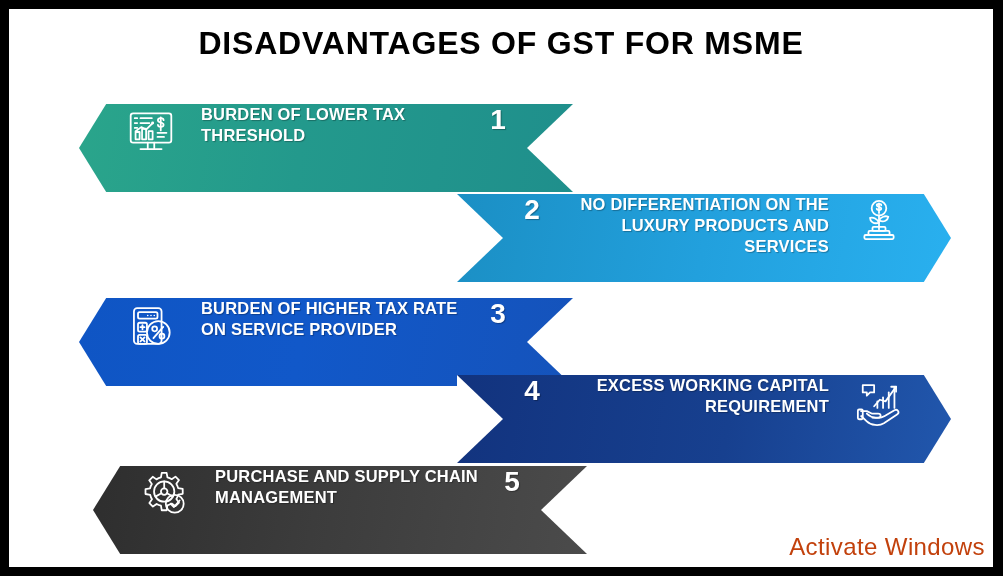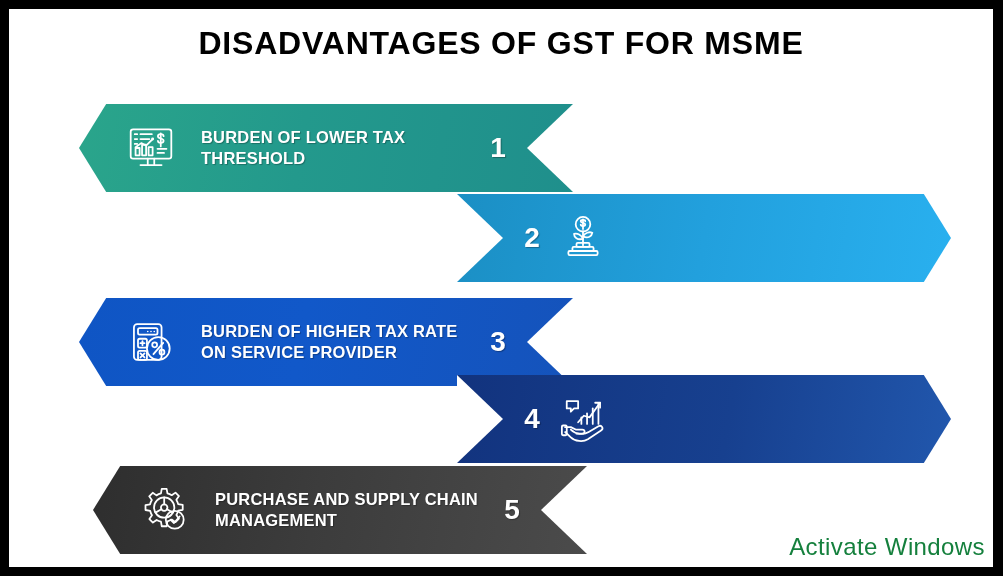--- a/index.html
+++ b/index.html
@@ -104,7 +104,6 @@
     position: absolute;
     inset: 0;
     display: flex;
-    align-items: center;
   }
   .row.left .content  { padding-left: 44px;  padding-right: 52px; }
   .row.right .content { padding-left: 52px;  padding-right: 44px; }

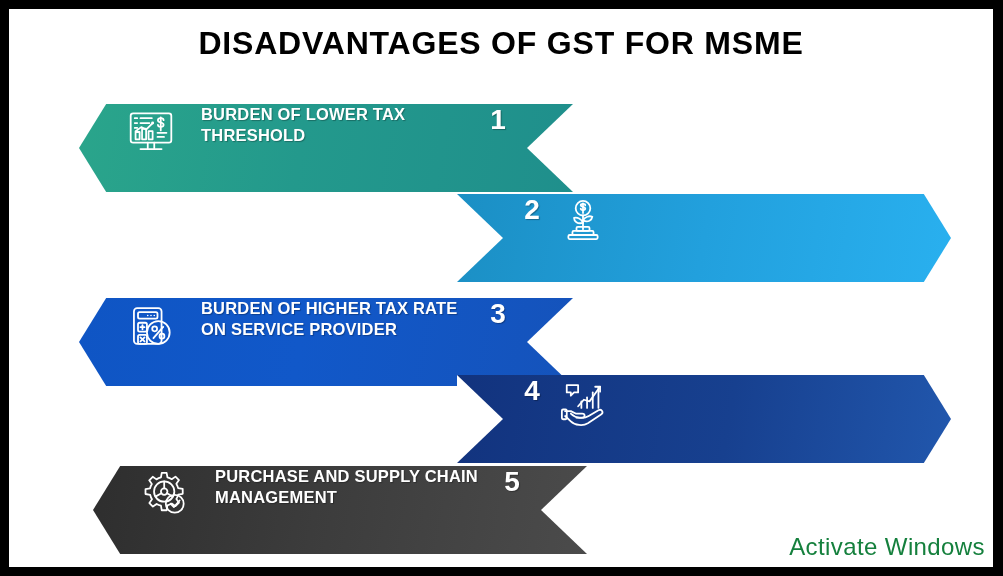--- a/index.html
+++ b/index.html
@@ -218,6 +218,7 @@
       <div class="notch"></div>
       <div class="content">
         <div class="num">2</div>
+        <div class="label">NO DIFFERENTIATION ON THE LUXURY PRODUCTS AND SERVICES</div>
         <div class="icon-box">
           <svg viewBox="0 0 64 64" fill="none" stroke="#ffffff" stroke-width="2.2" stroke-linecap="round" stroke-linejoin="round">
             <circle cx="32" cy="15" r="9"></circle>

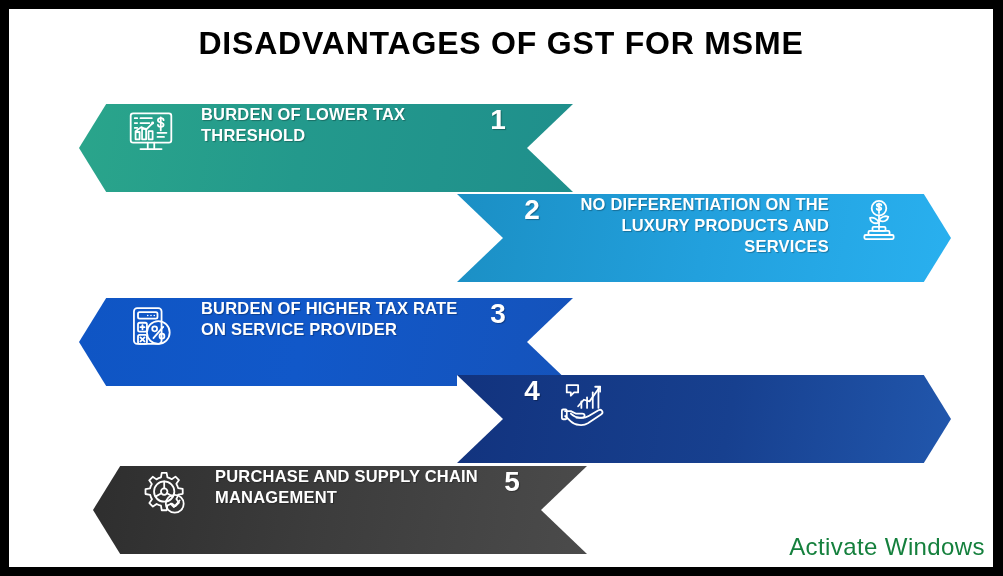--- a/index.html
+++ b/index.html
@@ -268,6 +268,7 @@
       <div class="notch"></div>
       <div class="content">
         <div class="num">4</div>
+        <div class="label">EXCESS WORKING CAPITAL REQUIREMENT</div>
         <div class="icon-box">
           <svg viewBox="0 0 64 64" fill="none" stroke="#ffffff" stroke-width="2.2" stroke-linecap="round" stroke-linejoin="round">
             <path d="M12 10h14v9h-5l-4 4v-4h-5z"></path>

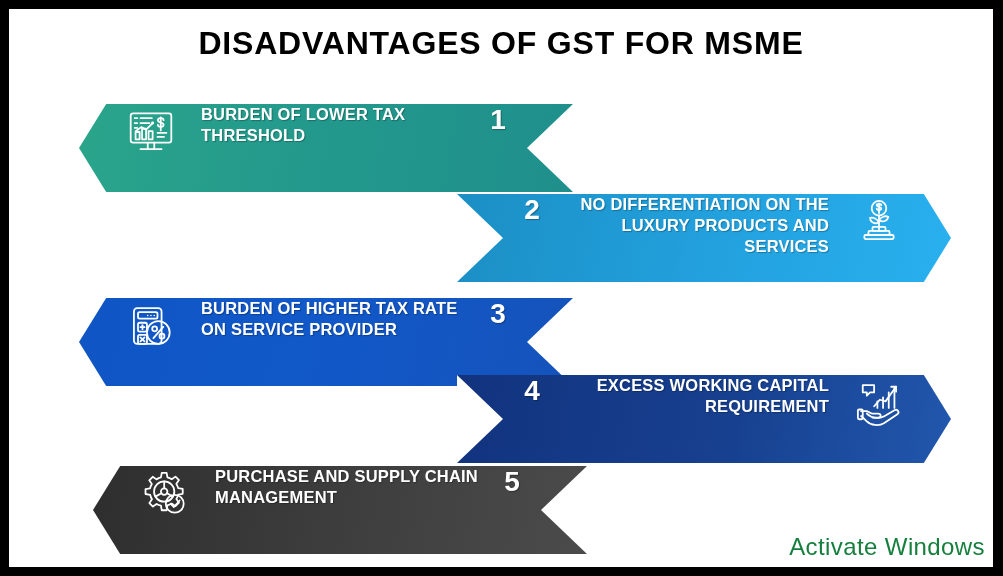--- a/index.html
+++ b/index.html
@@ -169,7 +169,7 @@
     bottom: 6px;
     font-family: "Liberation Sans", sans-serif;
     font-size: 24px;
-    color: #15803d;
+    color: #c2410c;
     letter-spacing: 0.4px;
     white-space: nowrap;
   }

